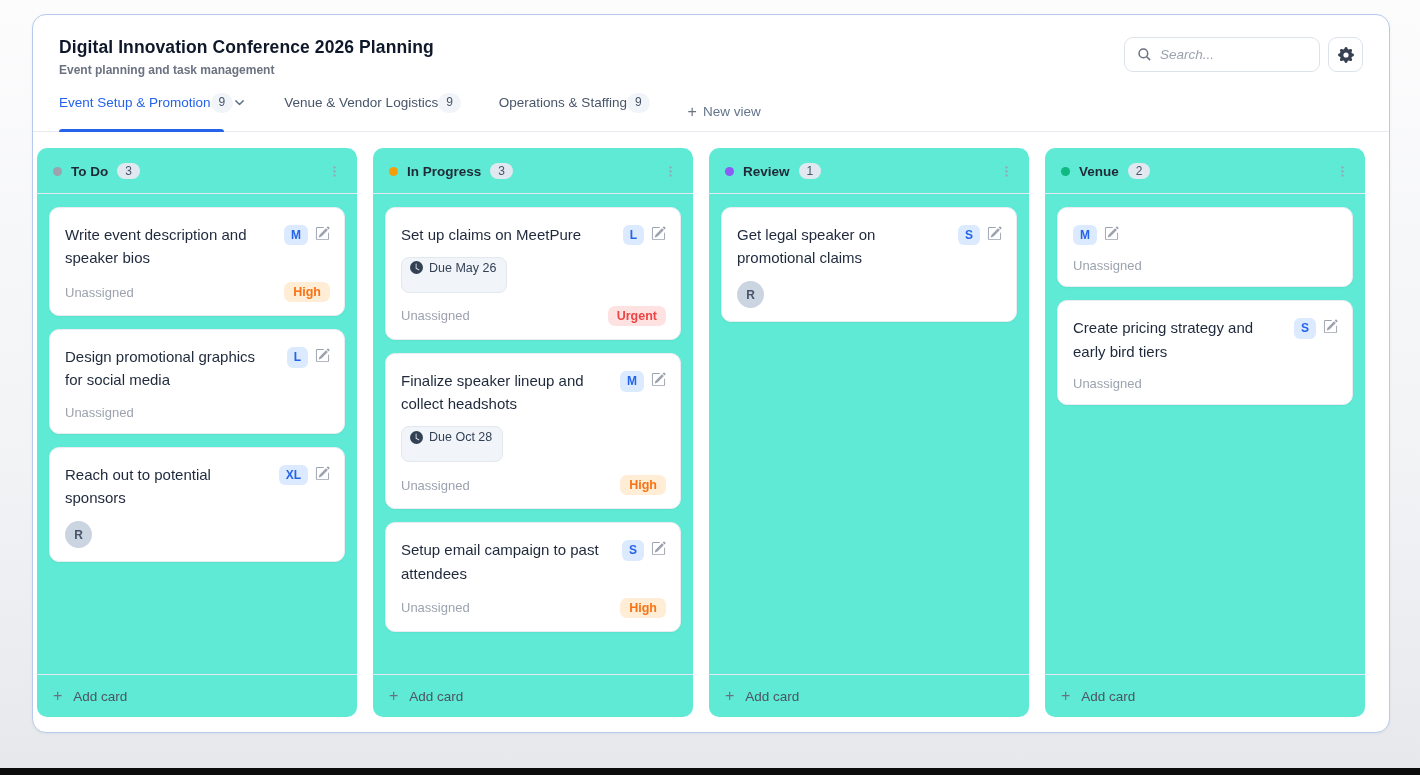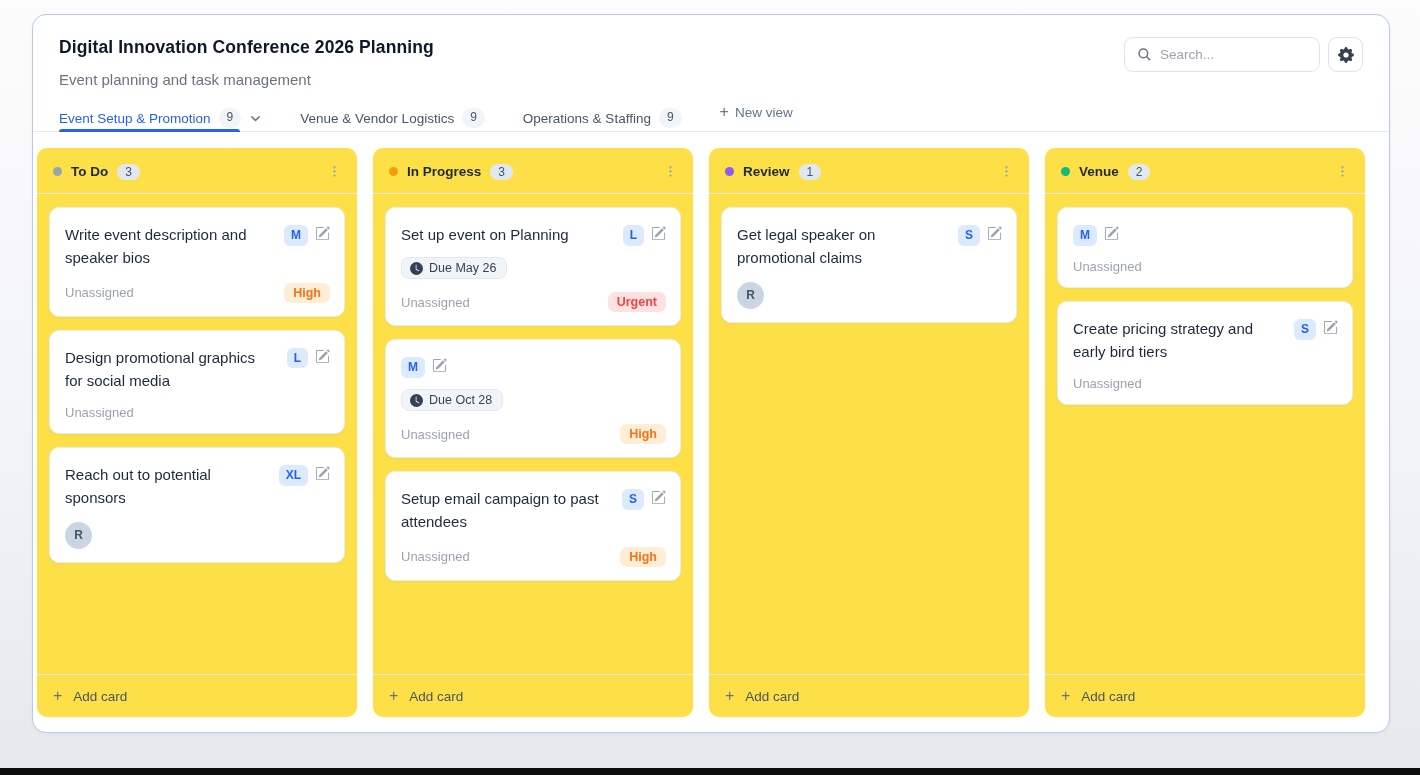--- a/index.html
+++ b/index.html
@@ -31,7 +31,7 @@
   }
   .search-box input{
     border:none; outline:none; width:100%; font-size:13.5px;
-    font-family:"Liberation Sans", sans-serif; color:#334155; background:transparent;
+    font-family:"Liberation Sans", sans-serif; color:#334155; background:transparent;font-style:italic;
   }
   .search-box input::placeholder{ color:#9ca3af; }
   .icon-btn{

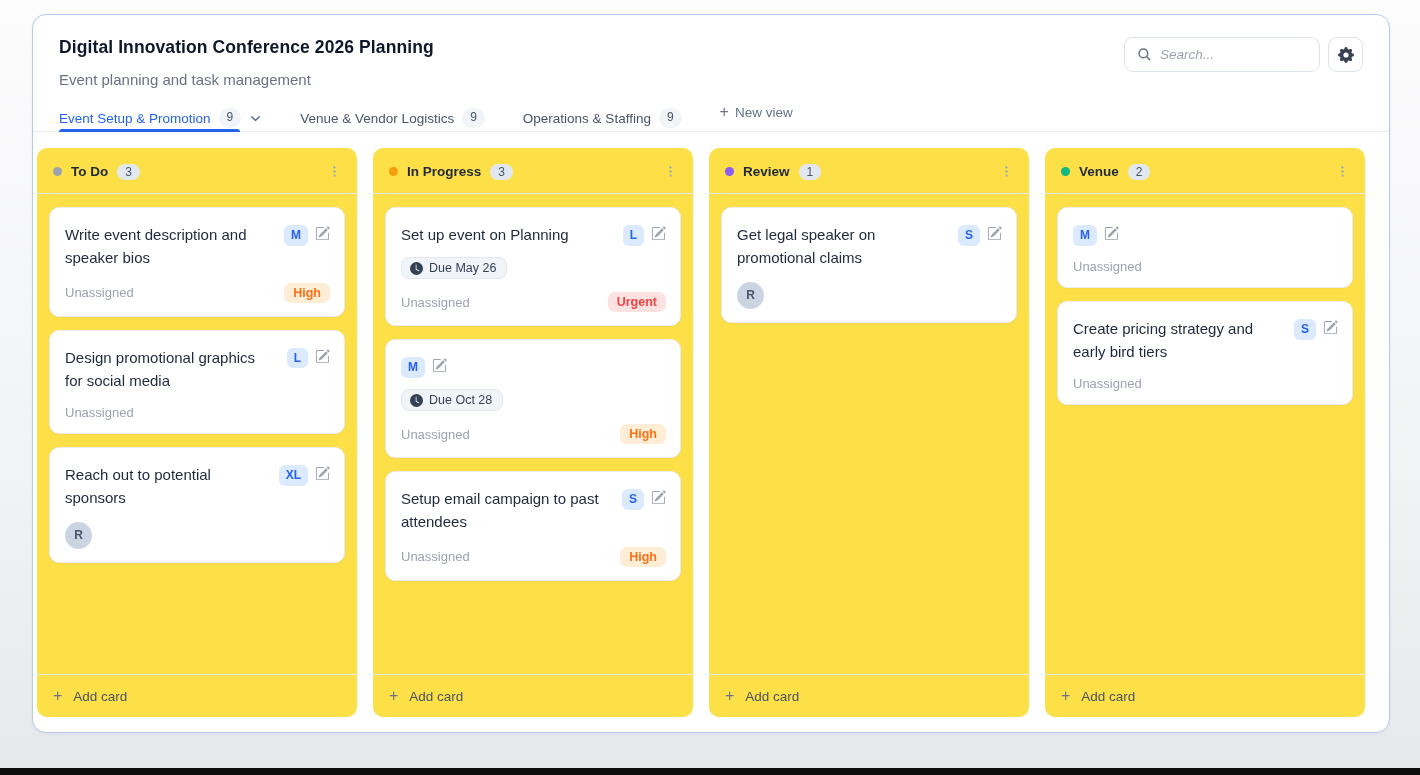--- a/index.html
+++ b/index.html
@@ -22,7 +22,7 @@
   
   .panel-header{ padding:22px 26px 0 26px; display:flex; justify-content:space-between; align-items:flex-start; }
   .page-title{ font-size:17.5px; font-weight:700; color:#0f172a; letter-spacing:.1px; }
-  .page-subtitle{ margin-top:13px; font-size:15px; color:#6b7280; }
+  .page-subtitle{ margin-top:5px; font-size:12px; color:#6b7280;font-weight:bold; }
   .header-right{ display:flex; gap:8px; align-items:center; }
   .search-box{
     display:flex; align-items:center; gap:8px;

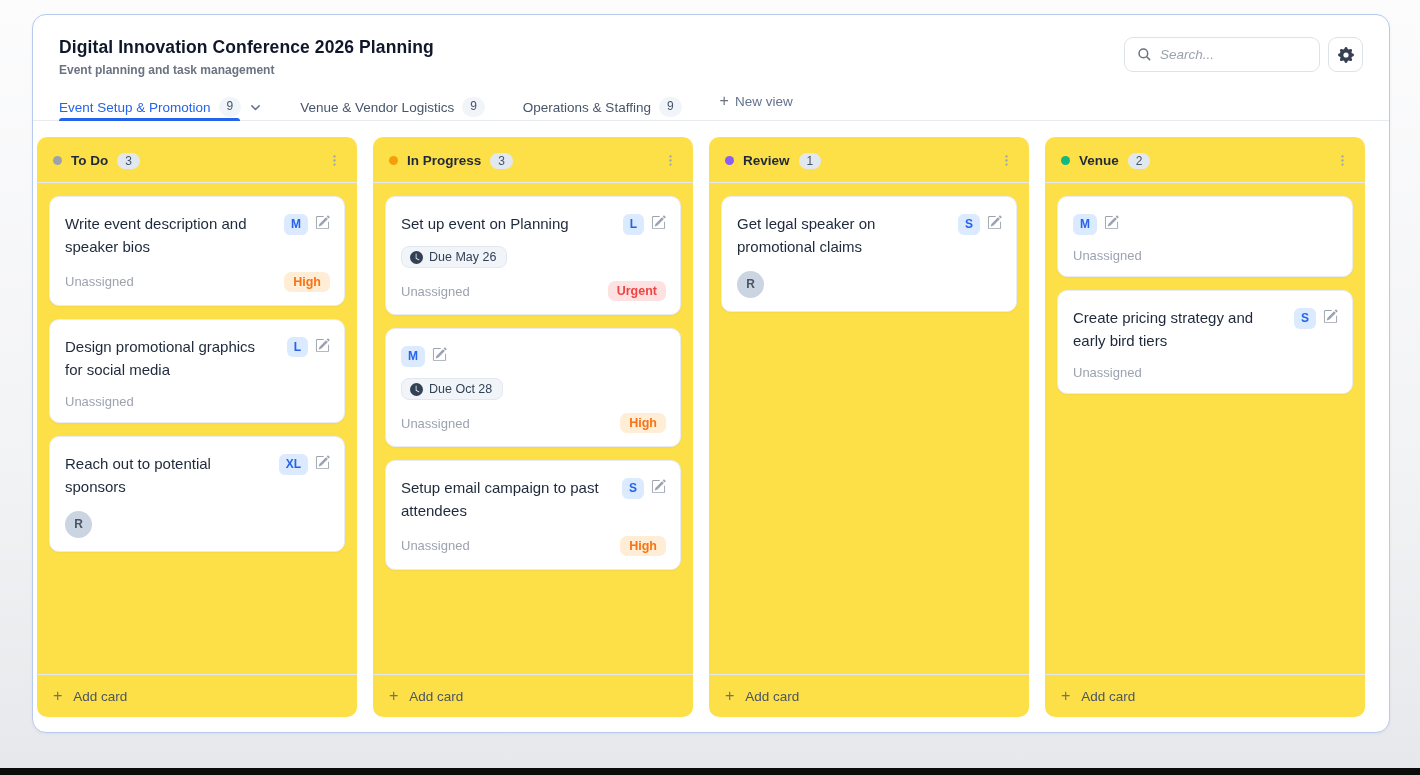--- a/index.html
+++ b/index.html
@@ -41,7 +41,7 @@
 
   
   .tabs{ display:flex; align-items:flex-end; gap:38px; padding:0 26px; margin-top:16px; border-bottom:1px solid #e7eaef; }
-  .tab{ display:flex; align-items:center; gap:8px; padding-bottom:3px; font-size:13.5px; color:#475569; cursor:pointer; position:relative; }
+  .tab{ display:flex; align-items:center; padding-bottom:18px; font-size:13.5px; color:#475569; cursor:pointer; position:relative; }
   .tab.active{ color:#2563eb; font-weight:500; }
   .tab.active::after{
     content:""; position:absolute; left:0; bottom:-1px; height:3px; border-radius:3px 3px 0 0;

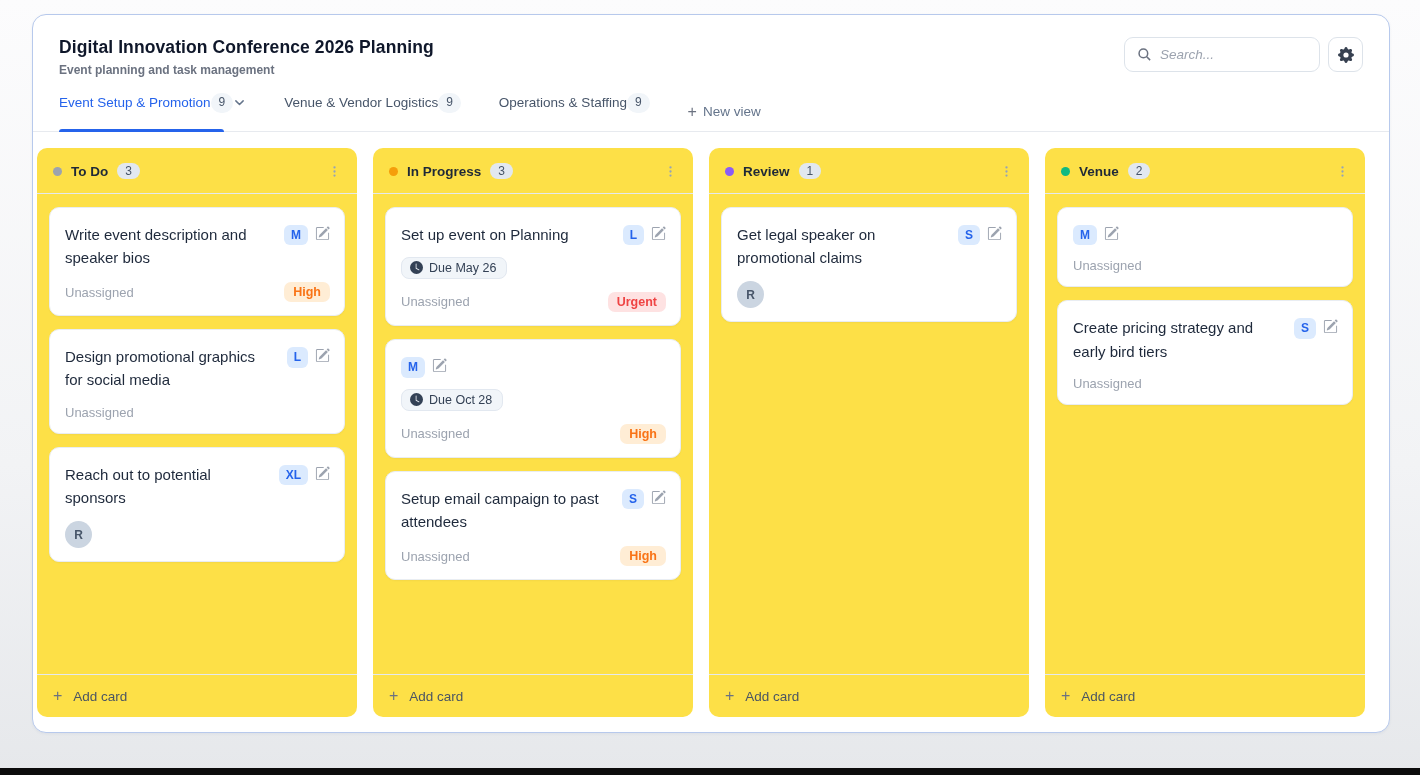--- a/index.html
+++ b/index.html
@@ -56,7 +56,7 @@
   
   .board{ flex:1; display:flex; gap:16px; padding:16px 4px 15px 4px; overflow:hidden; }
   .column{
-    width:320px; min-width:320px; background:#fde047; border-radius:10px;
+    width:320px; min-width:320px; background:#5eead4; border-radius:10px;
     display:flex; flex-direction:column; overflow:hidden;
   }
   .col-header{ display:flex; align-items:center; gap:9px; padding:15px 14px 13px 16px; border-bottom:1px solid #e4e9ef; }

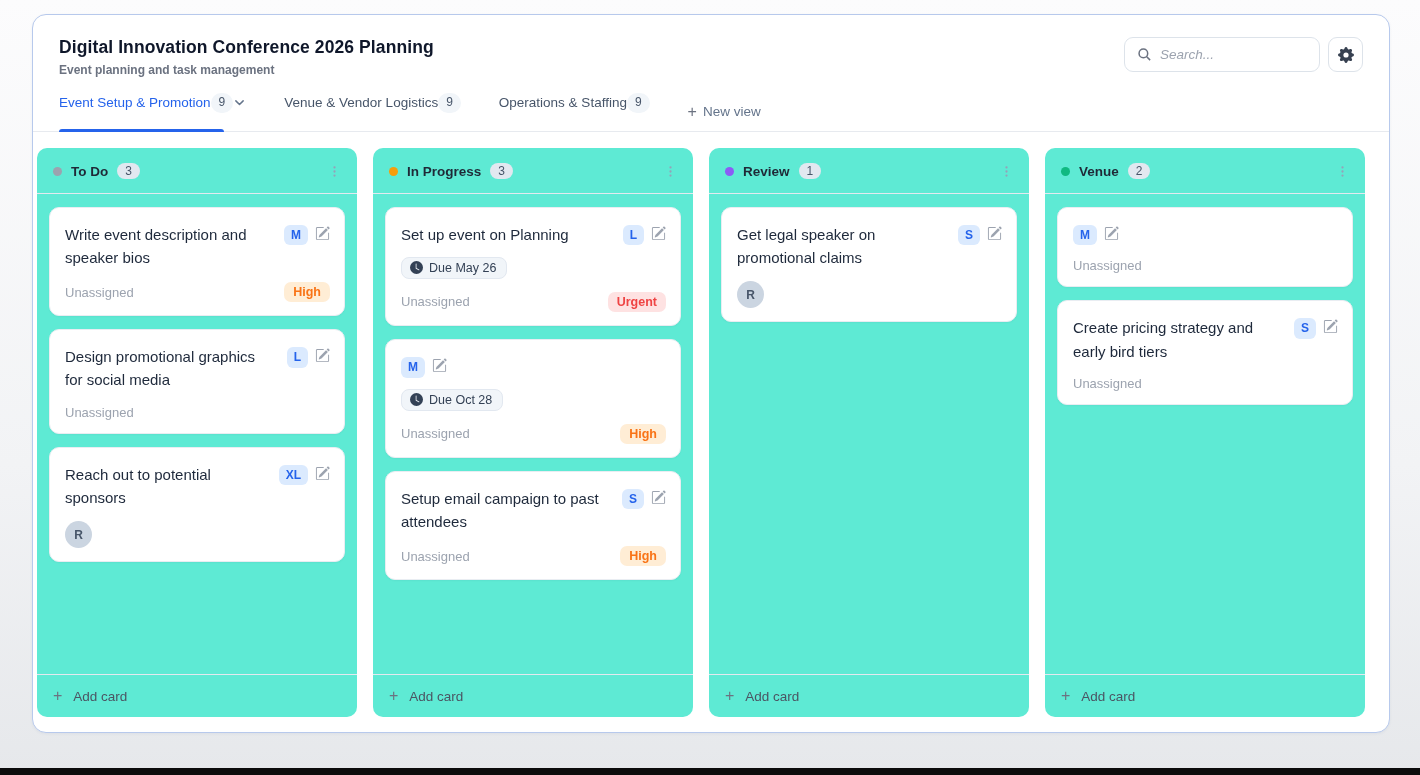--- a/index.html
+++ b/index.html
@@ -245,7 +245,7 @@
       <div class="cards">
         <div class="card">
           <div class="card-top">
-            <div class="card-title">Set up event on Planning</div>
+            <div class="card-title">Set up claims on MeetPure</div>
             <div class="card-actions">
               <span class="size-badge">L</span>
               <span class="edit-btn">

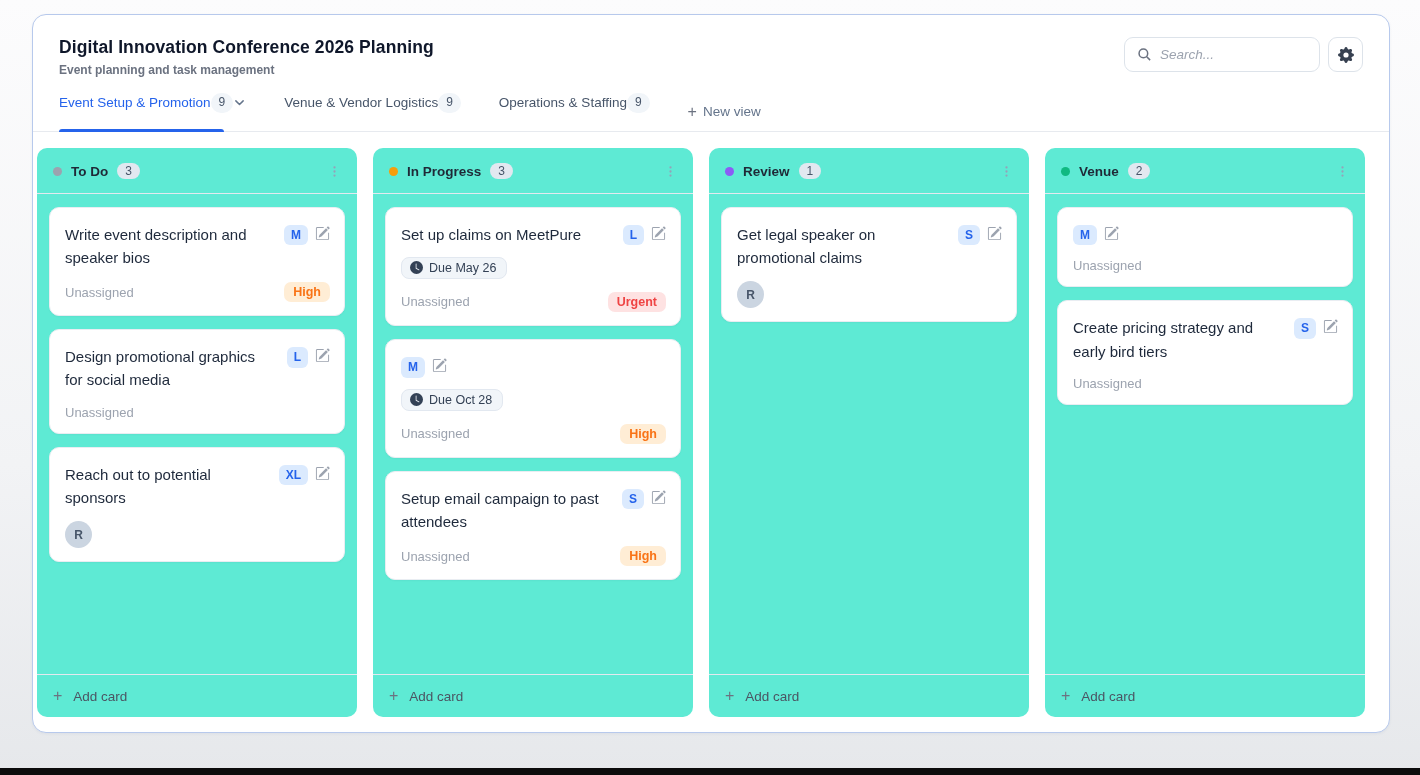--- a/index.html
+++ b/index.html
@@ -82,7 +82,7 @@
   .due-pill{
     margin-top:11px; display:inline-flex; align-items:center; gap:6px;
     background:#f1f5f9; border:1px solid #e2e8f0; border-radius:8px;
-    padding:3px 10px 3px 8px; font-size:12.5px; color:#334155;
+    padding:3px 10px 17px 8px; font-size:12.5px; color:#334155;
   }
   .card-footer{ margin-top:13px; display:flex; justify-content:space-between; align-items:center; }
   .assignee{ font-size:13px; color:#9ca3af; }

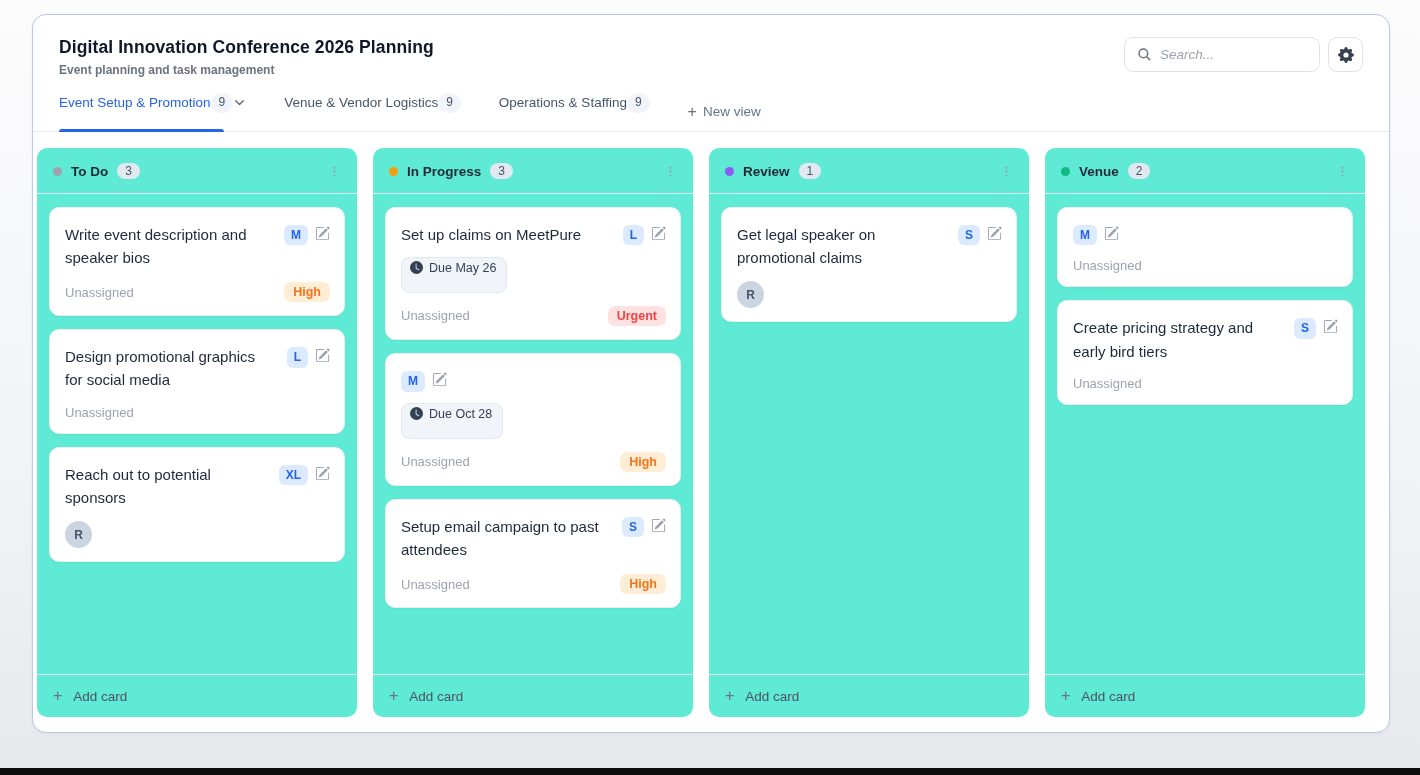--- a/index.html
+++ b/index.html
@@ -271,6 +271,7 @@
         </div>
         <div class="card">
           <div class="card-top">
+            <div class="card-title">Finalize speaker lineup and collect headshots</div>
             <div class="card-actions">
               <span class="size-badge">M</span>
               <span class="edit-btn">

